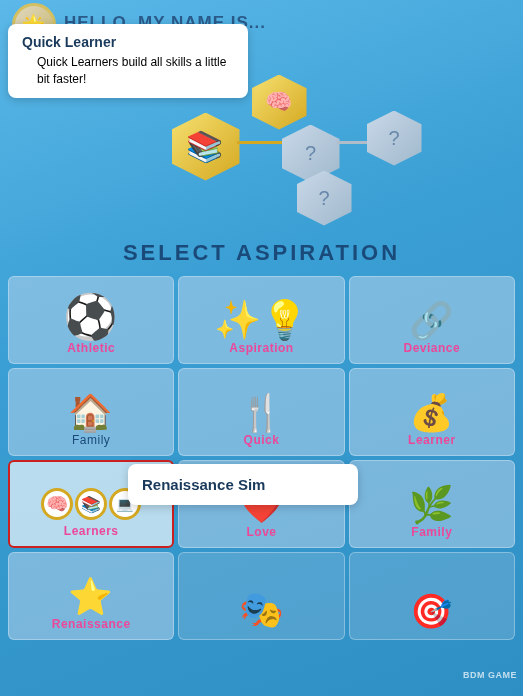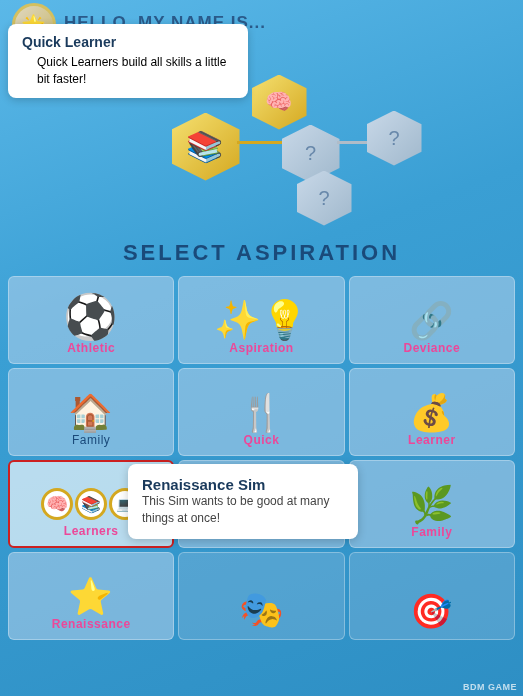--- a/index.html
+++ b/index.html
@@ -310,7 +310,6 @@
 
     <div class="renaissance-popup">
       <div class="renaissance-popup-title">Renaissance Sim</div>
-      <div class="renaissance-popup-body">This Sim wants to be good at many things at once!</div>
     </div>
   </div>
 

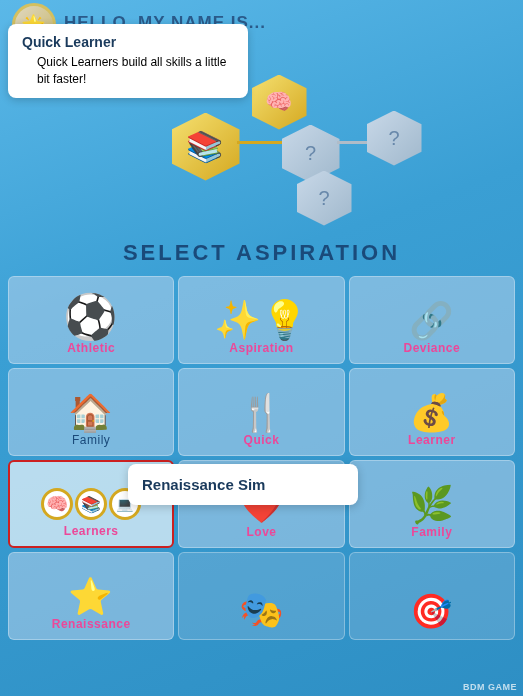--- a/index.html
+++ b/index.html
@@ -204,7 +204,7 @@
     
     .watermark {
       position: absolute;
-      bottom: 4px;
+      bottom: 16px;
       right: 6px;
       font-size: 9px;
       color: rgba(255,255,255,0.7);

